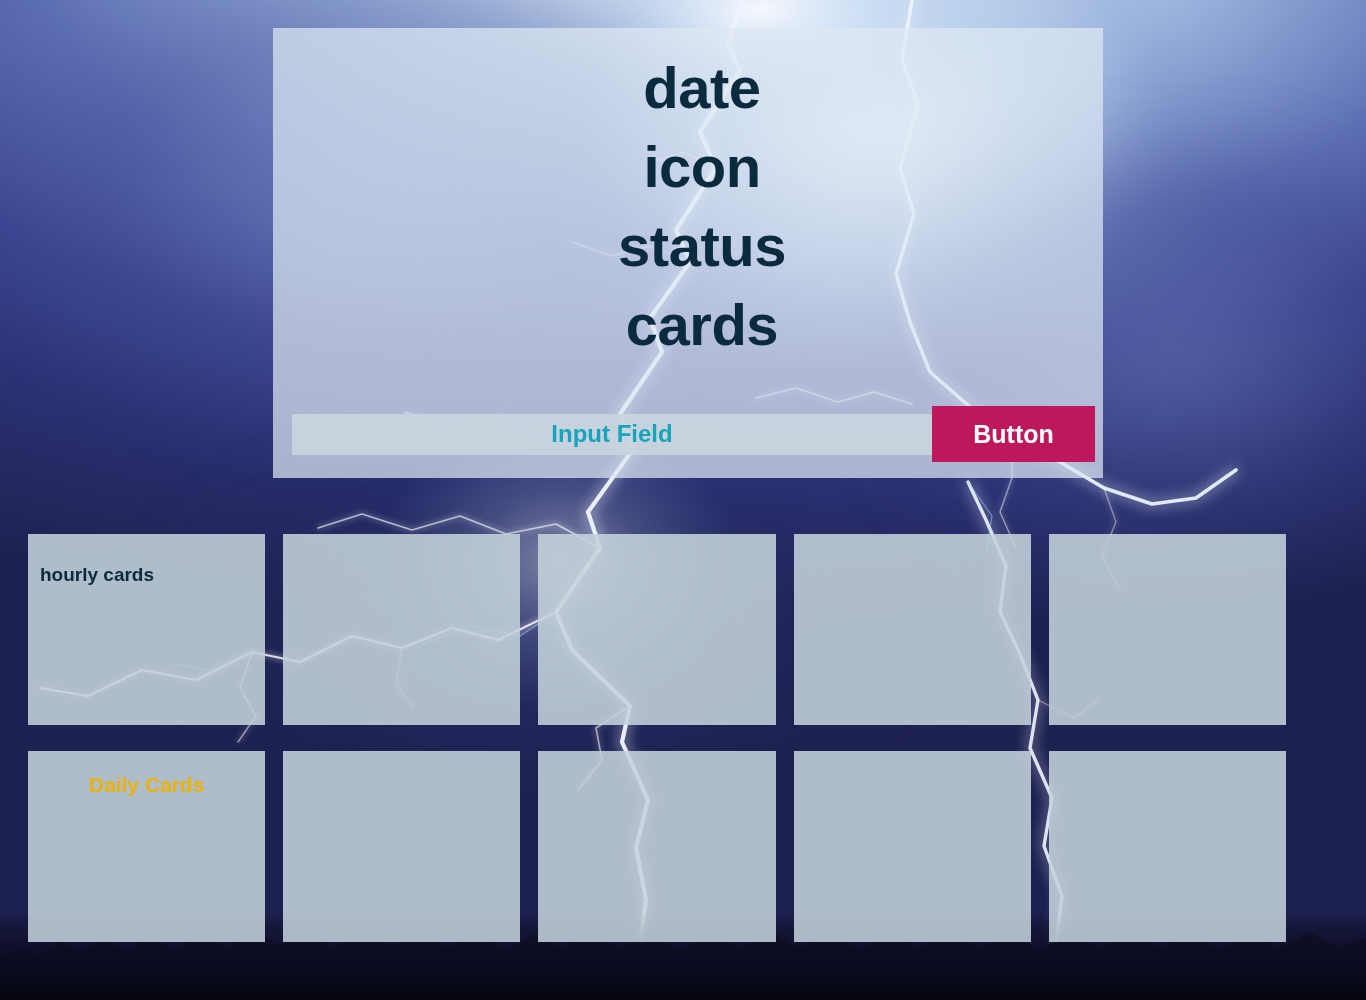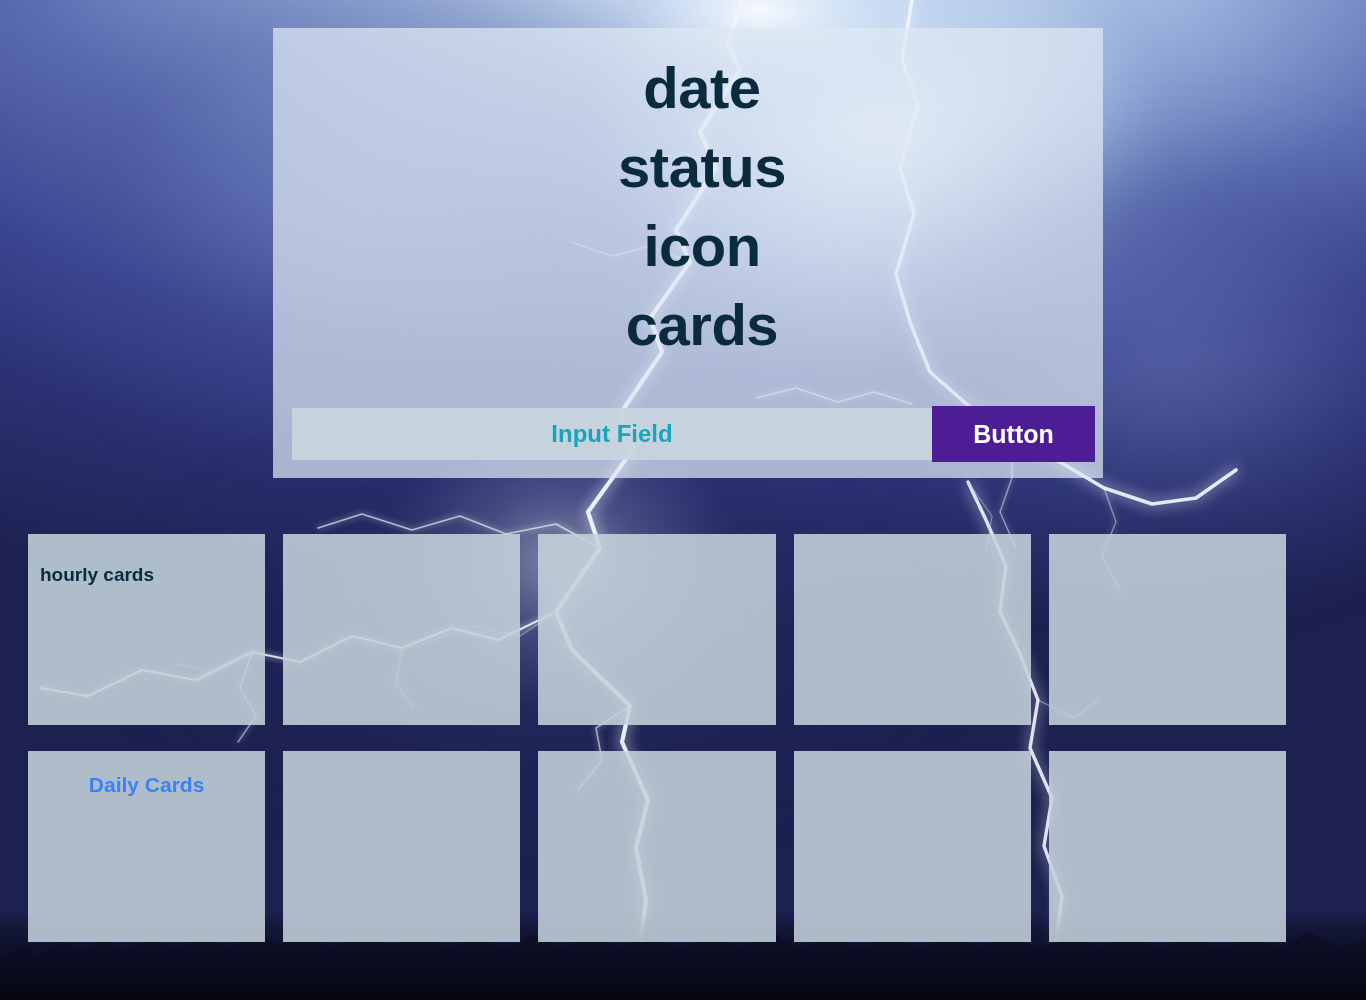--- a/index.html
+++ b/index.html
@@ -276,8 +276,8 @@
 
     <div class="header-lines">
       <div class="header-line">date</div>
+      <div class="header-line">icon</div>
       <div class="header-line">status</div>
-      <div class="header-line">icon</div>
       <div class="header-line">cards</div>
     </div>
 

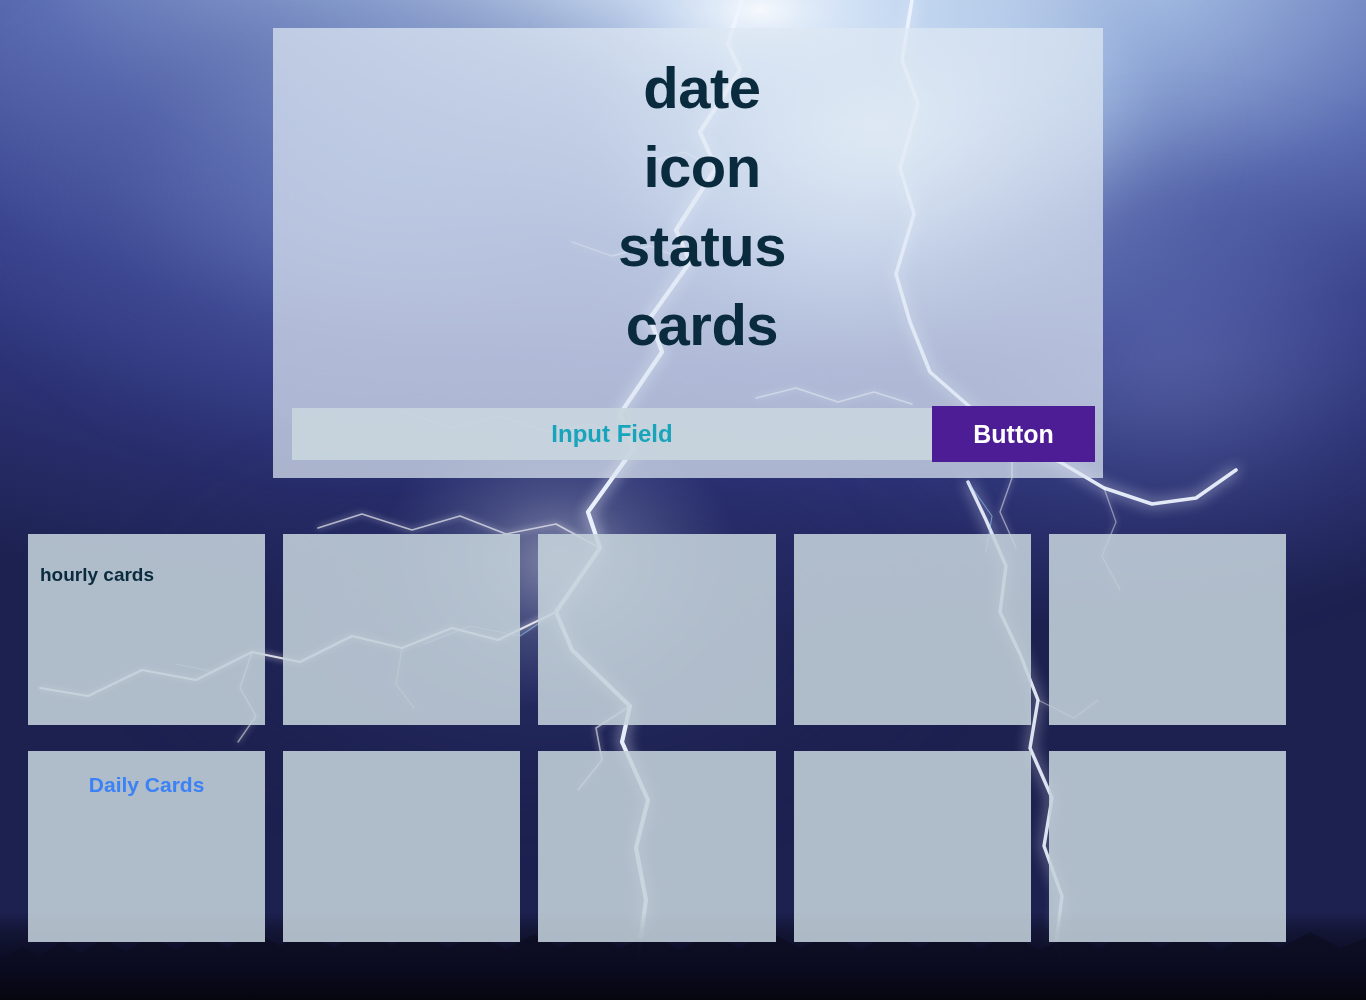--- a/index.html
+++ b/index.html
@@ -129,7 +129,7 @@
     font-size: 24px;
     font-weight: bold;
     color: #18a5bb;
-    height: 52px;
+    height: 41px;
     align-self: center;
   }
   .input-field::placeholder {

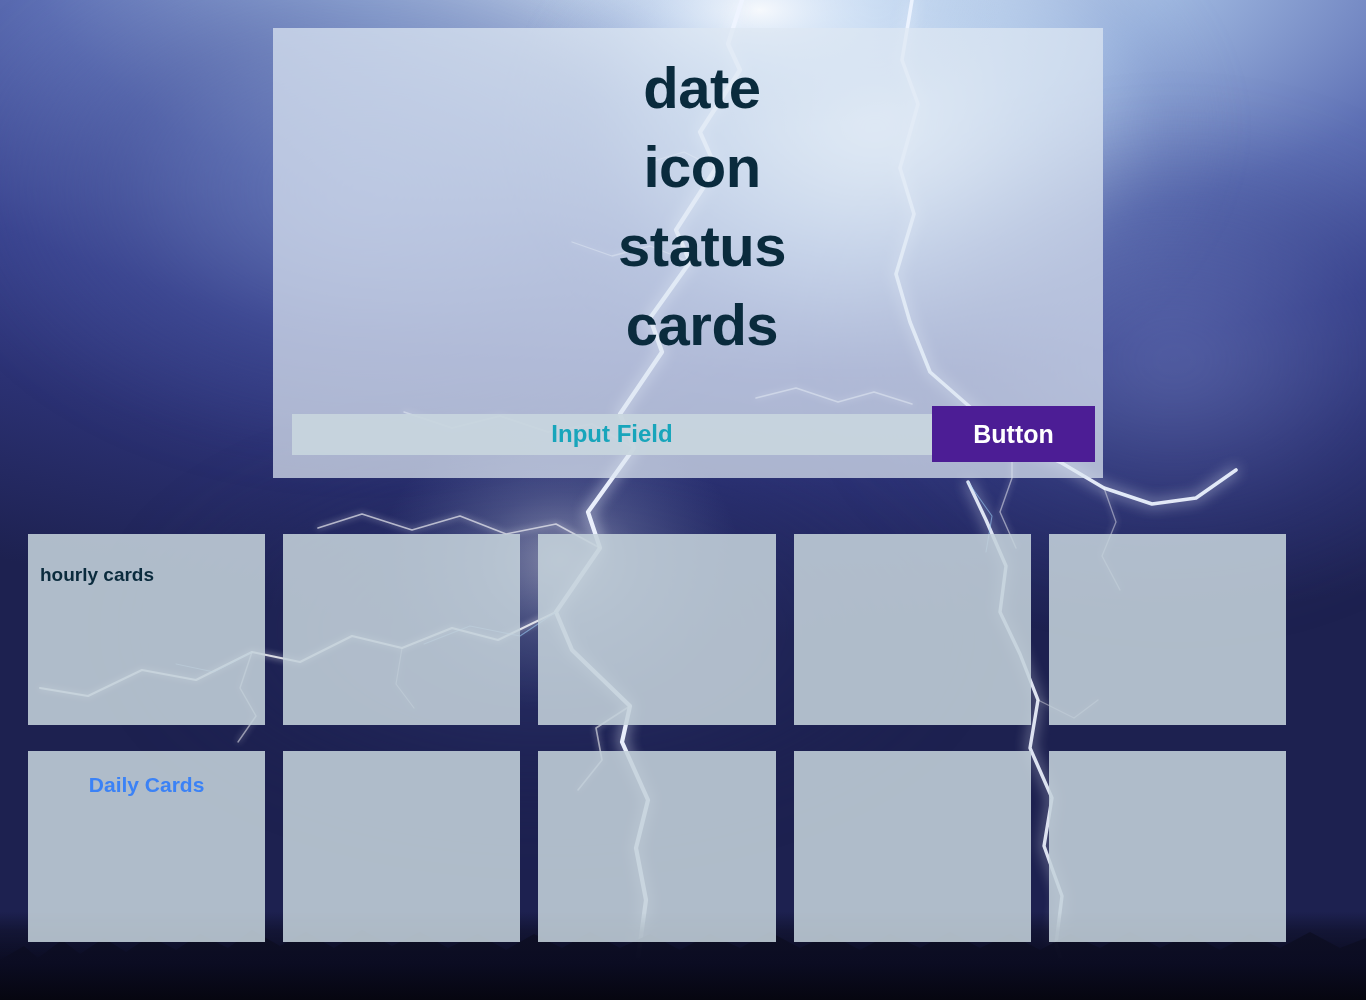--- a/index.html
+++ b/index.html
@@ -140,7 +140,7 @@
 
   .search-button {
     flex: 0 0 163px;
-    background: #4c1d95;
+    background: #be185d;
     border: none;
     color: #ffffff;
     font-family: "Liberation Sans", sans-serif;

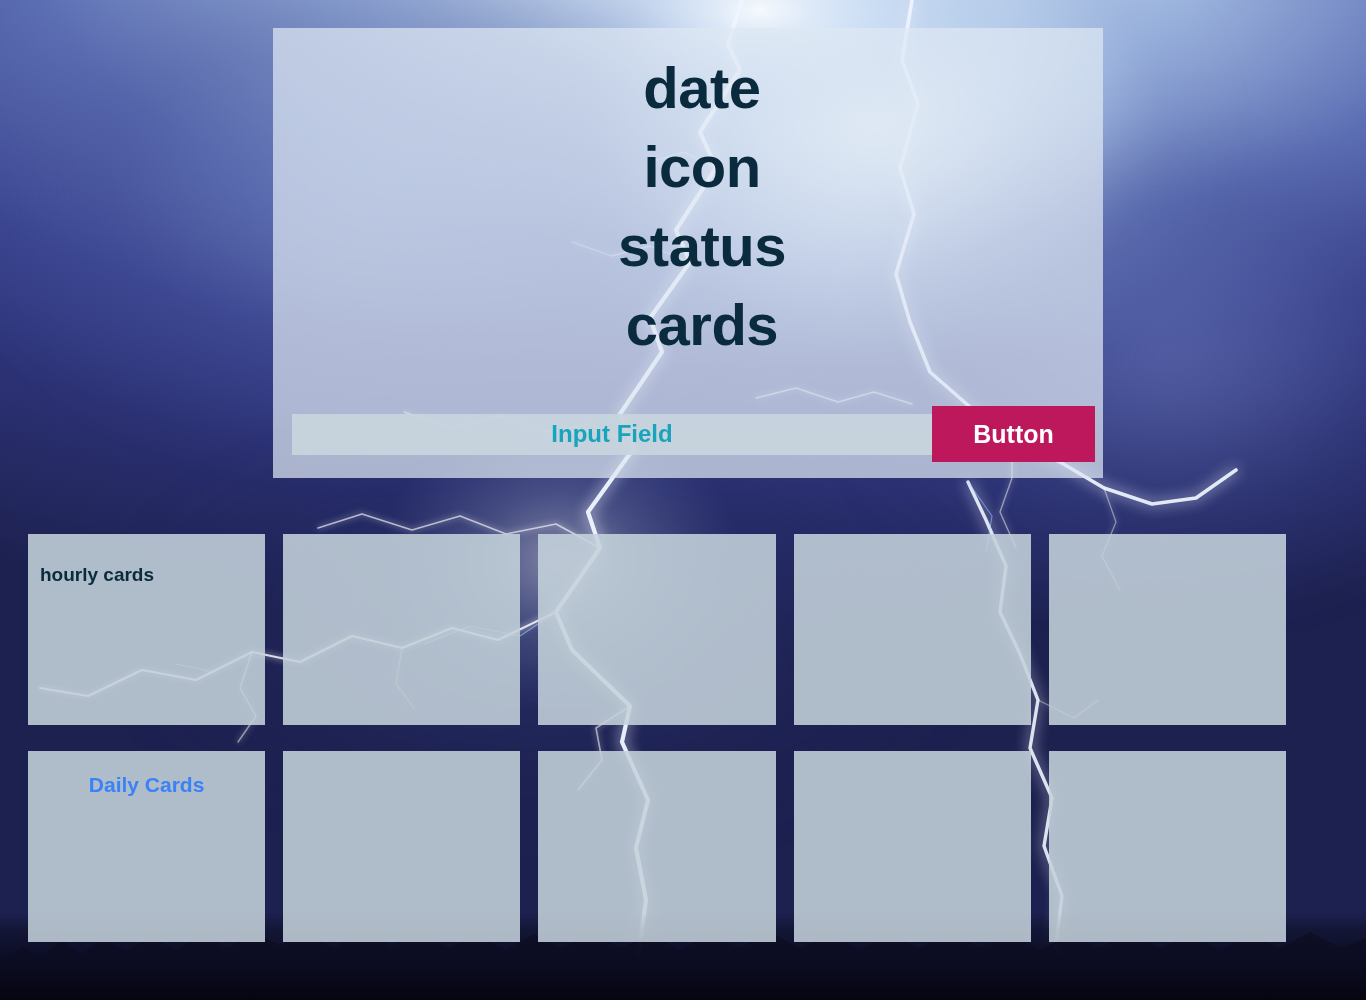--- a/index.html
+++ b/index.html
@@ -186,7 +186,7 @@
     text-align: center;
     font-size: 21px;
     font-weight: bold;
-    color: #3b82f6;
+    color: #eab308;
   }
 </style>
 </head>

